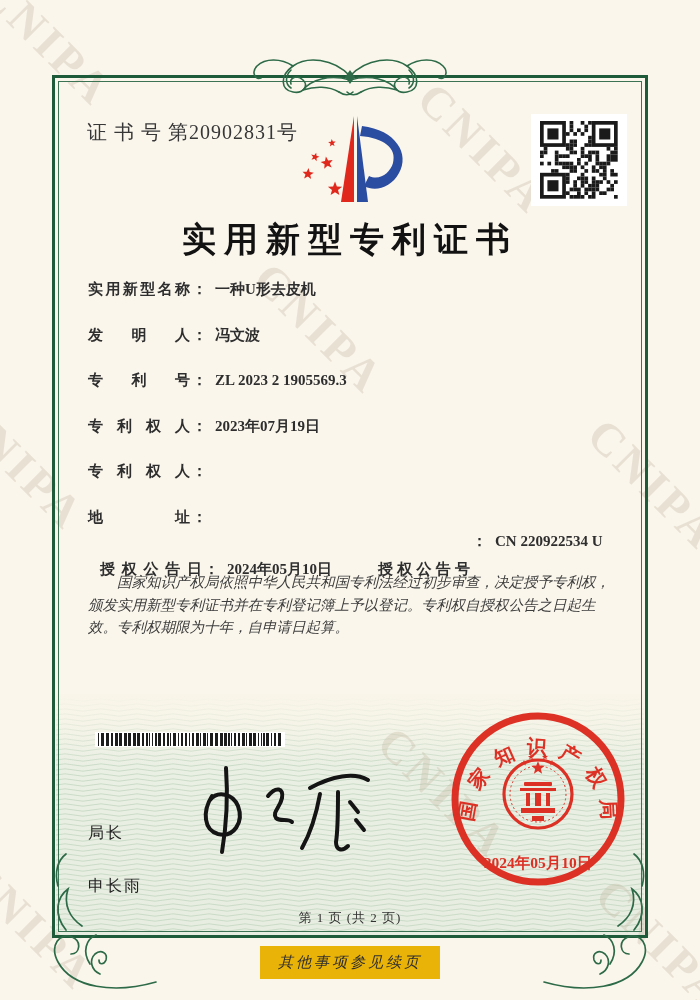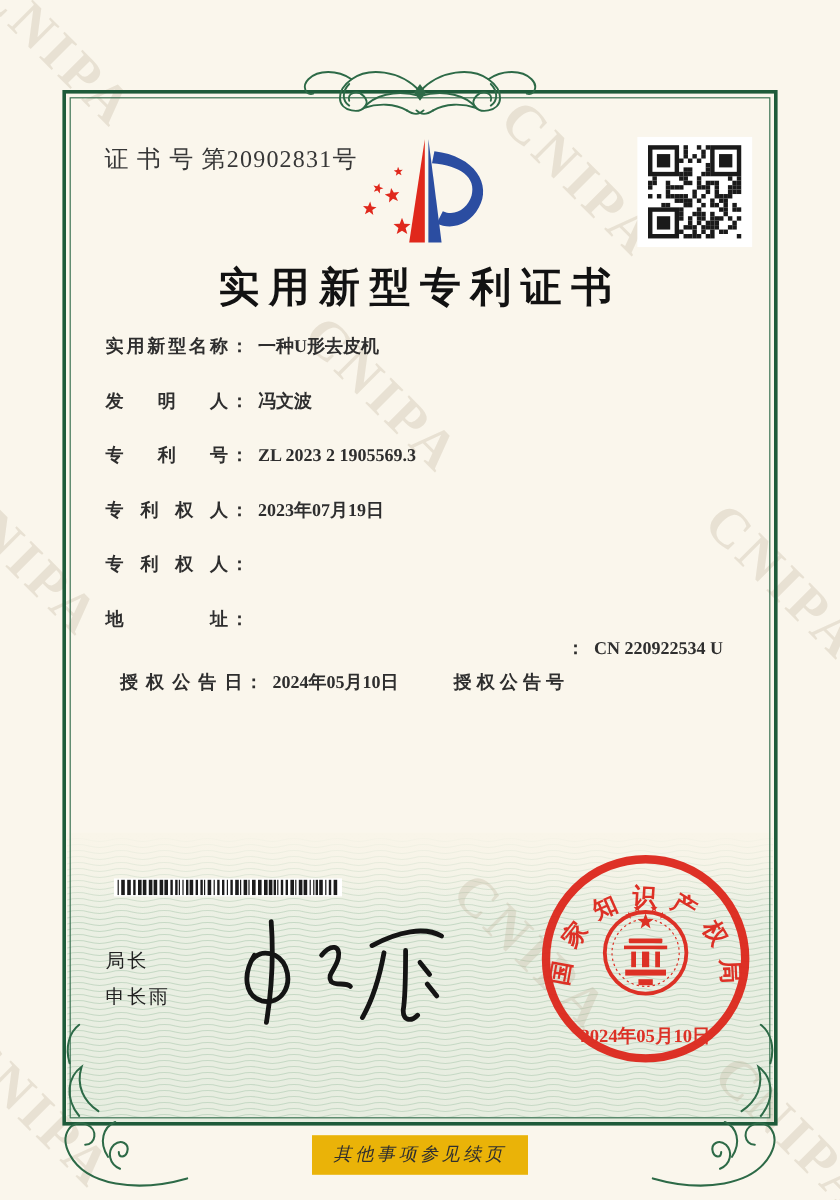--- a/index.html
+++ b/index.html
@@ -364,6 +364,7 @@
   </div>
 
   <div class="paras">
+    <p>国家知识产权局依照中华人民共和国专利法经过初步审查，决定授予专利权，颁发实用新型专利证书并在专利登记簿上予以登记。专利权自授权公告之日起生效。专利权期限为十年，自申请日起算。</p>
   </div>
 
   <svg class="barcode" id="bc" width="186" height="13">

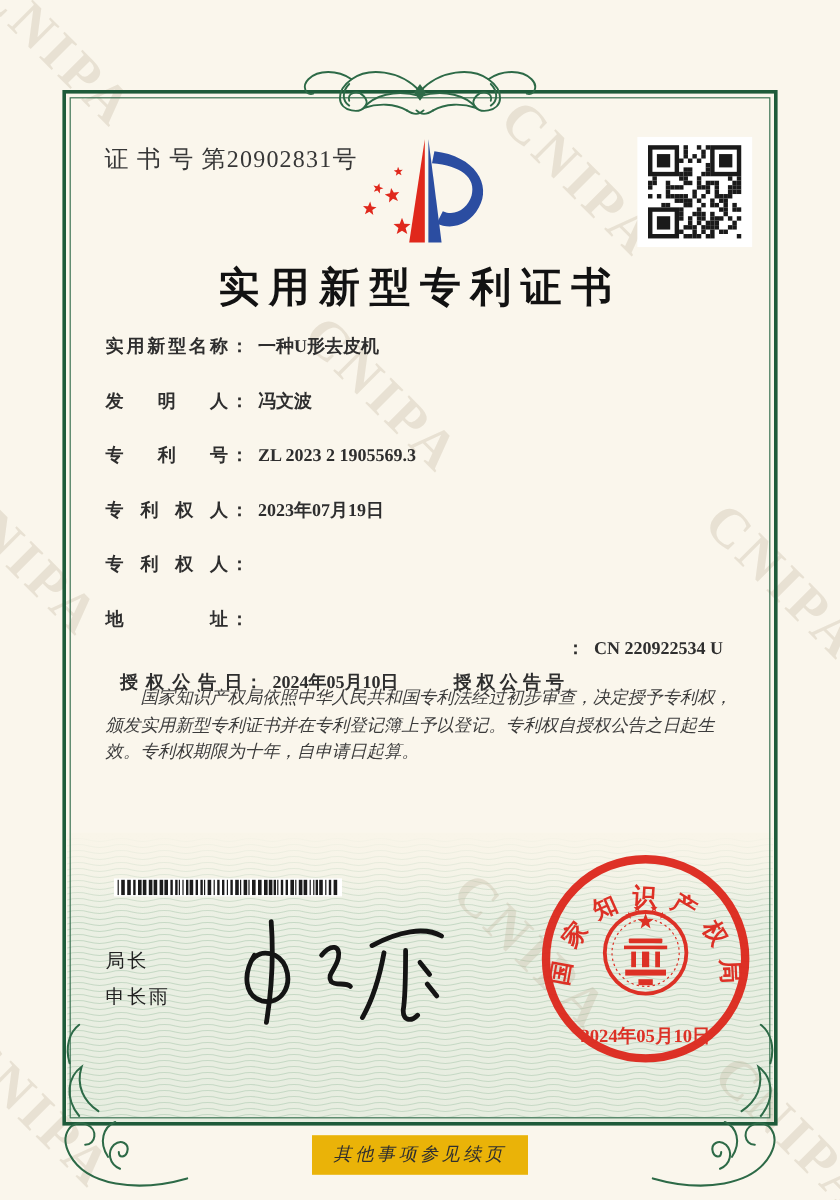--- a/index.html
+++ b/index.html
@@ -45,7 +45,7 @@
   .barcode{position:absolute;left:95px;top:732px;z-index:4;background:#fff;padding:1px 2px;}
   .director{position:absolute;left:88px;top:791px;z-index:4;
       font-family:"Liberation Sans","DejaVu Sans",sans-serif;font-size:16px;color:#222;letter-spacing:2px;}
-  .director div{margin-bottom:9px;}
+  .director div{margin-bottom:9px;margin-top:32px;}
   .signature{position:absolute;left:185px;top:748px;z-index:4;}
   .seal{position:absolute;left:447px;top:708px;z-index:5;opacity:.93;}
   

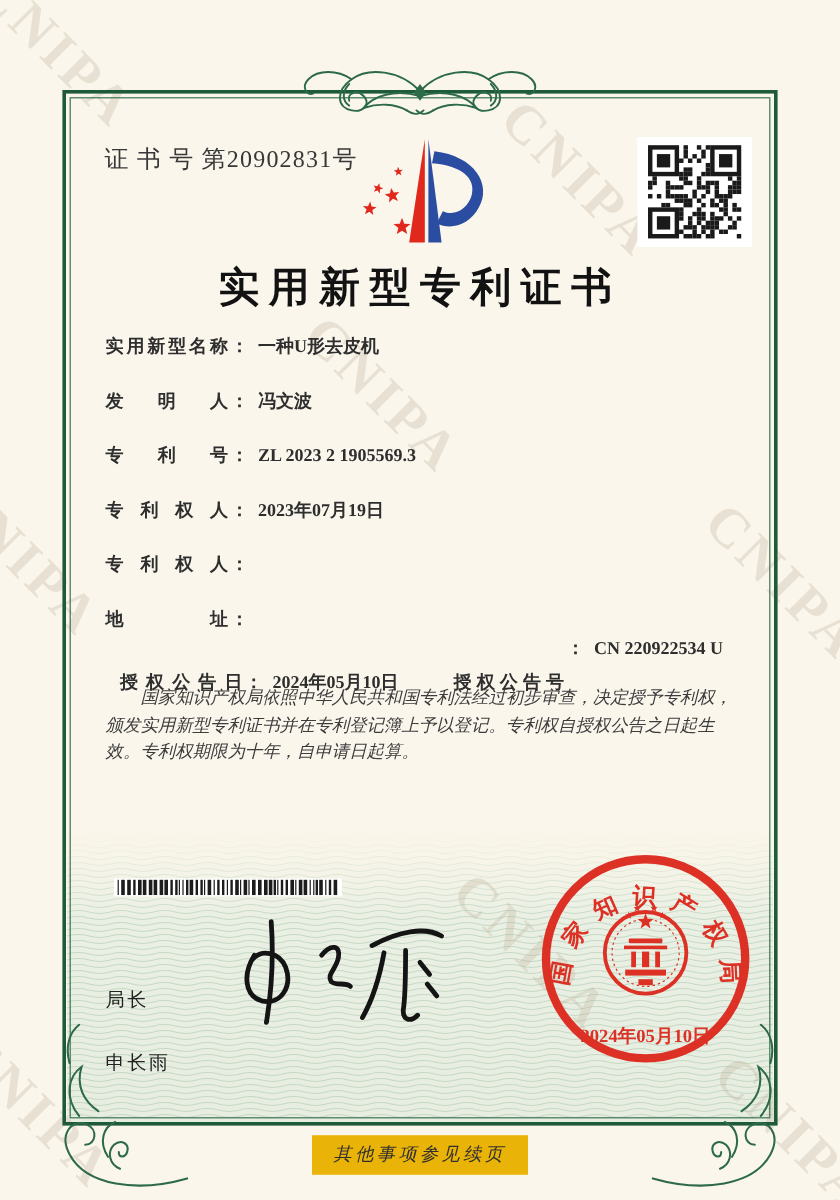--- a/index.html
+++ b/index.html
@@ -468,6 +468,7 @@
     <text x="91" y="160" text-anchor="middle" font-size="15.5" font-weight="bold" fill="#dd2318" font-family="Liberation Serif, DejaVu Serif, serif">2024年05月10日</text>
   </svg>
 
+  <div class="page-footer">第 1 页 (共 2 页)</div>
   <div class="cont-note">
     <span>其他事项参见续页</span>
   </div>

